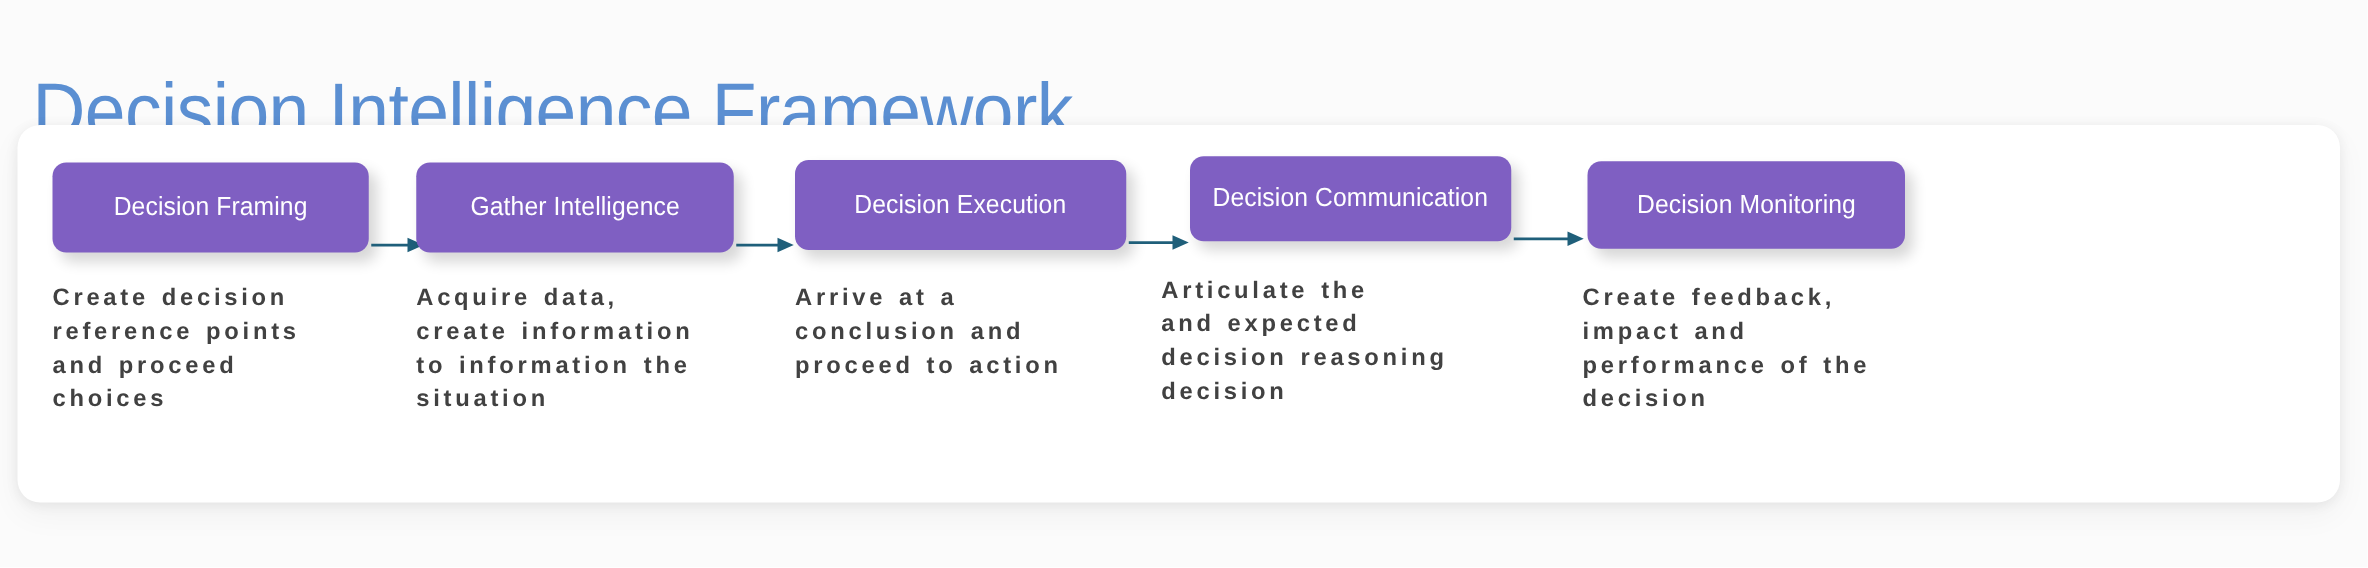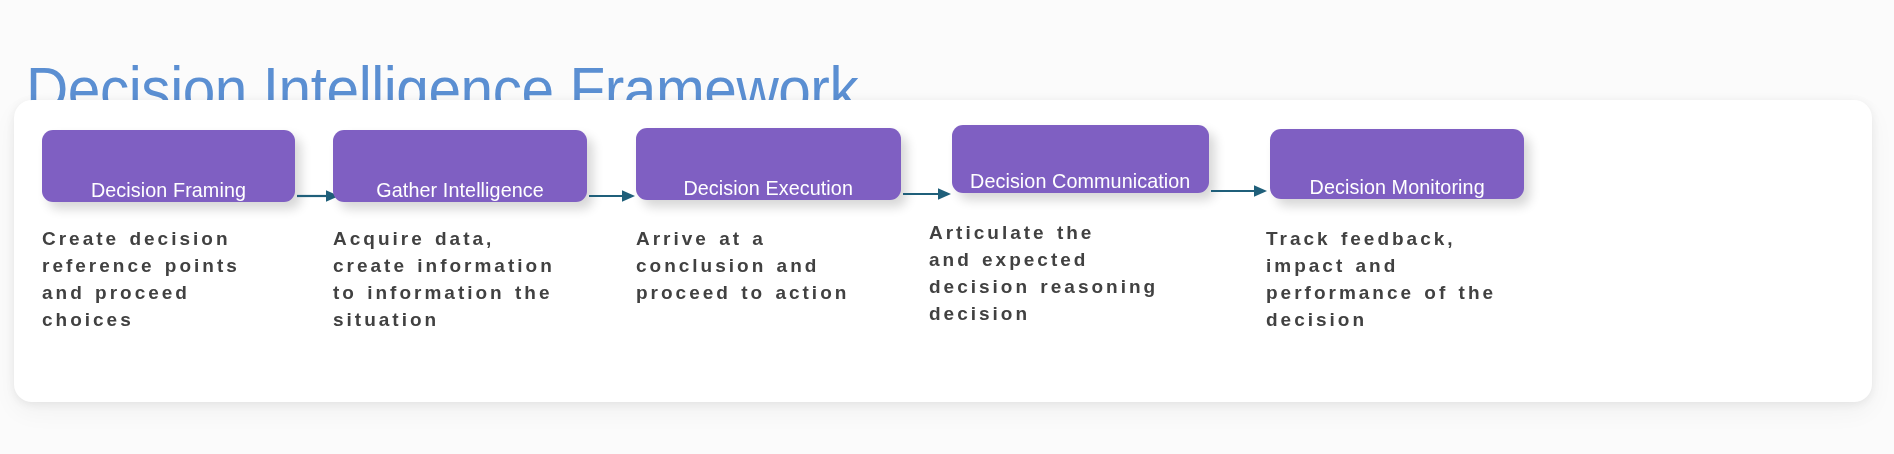--- a/index.html
+++ b/index.html
@@ -59,7 +59,7 @@
     border-radius: 11px;
     box-shadow: 6px 7px 11px rgba(0,0,0,0.16);
     display: flex;
-    align-items: flex-end;
+    align-items: center;
     justify-content: center;
     box-sizing: border-box;
   }

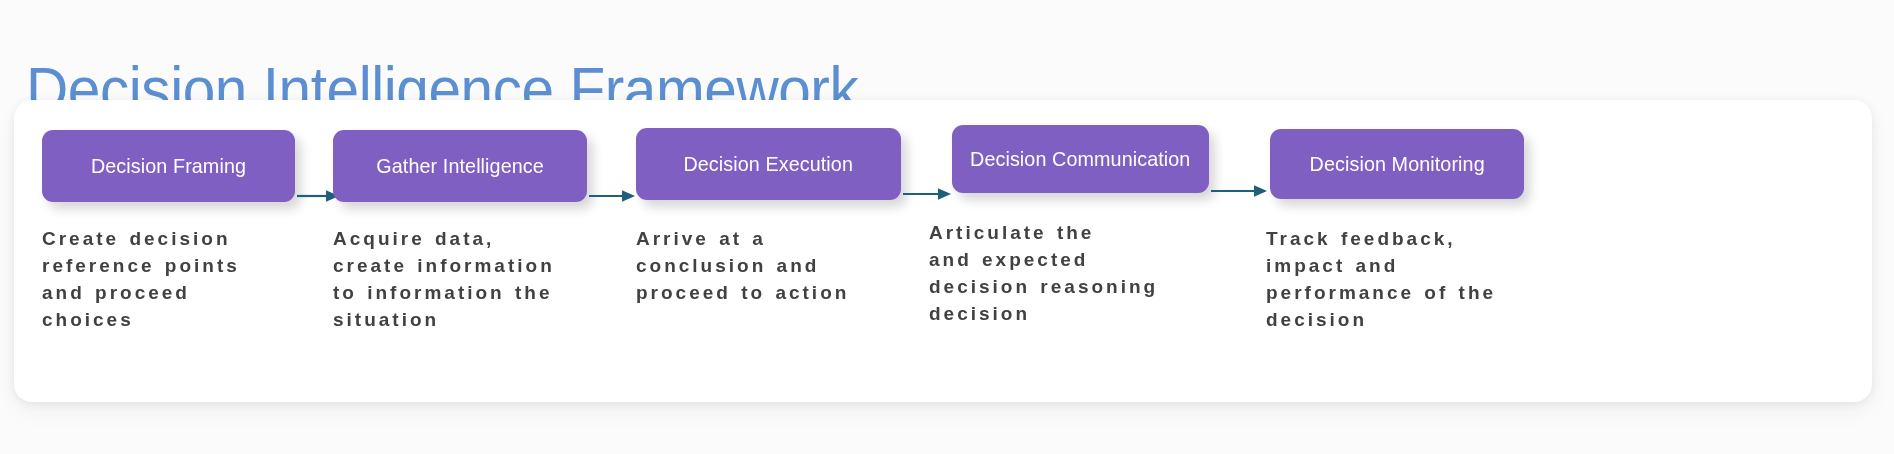--- a/index.html
+++ b/index.html
@@ -180,7 +180,7 @@
         <span class="node-label">Decision Monitoring</span>
       </div>
       <div class="node-desc" style="left:1252px; top:125px; width:310px;">
-        <div>Track feedback,</div>
+        <div>Create feedback,</div>
         <div>impact and</div>
         <div>performance of the</div>
         <div>decision</div>

